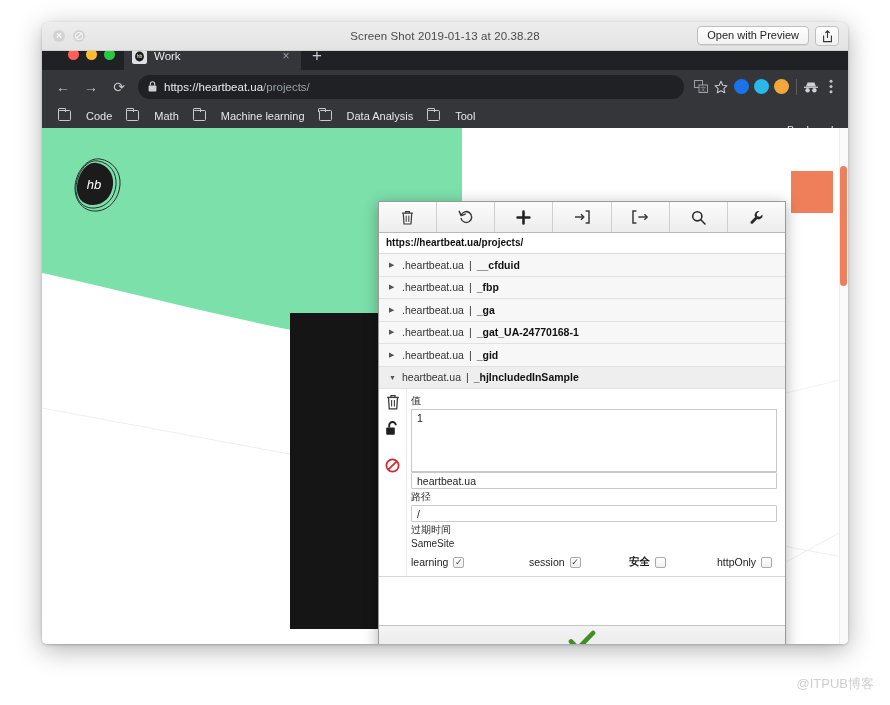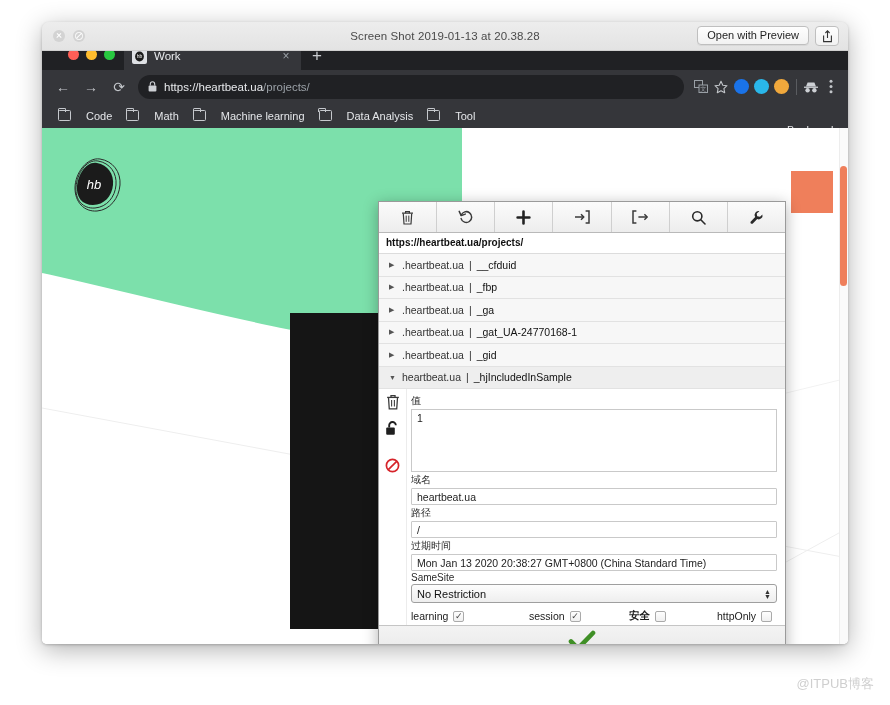--- a/index.html
+++ b/index.html
@@ -234,7 +234,7 @@
   .cookie-row .caret {
     font-size: 7px; color: #555; width: 8px; flex: none;
   }
-  .cookie-row .cname { font-weight: normal; color: #111; }
+  .cookie-row .cname { font-weight: bold; color: #111; }
   .cookie-row.expanded { background: #eeeeee; }
 
   #cookie-detail {

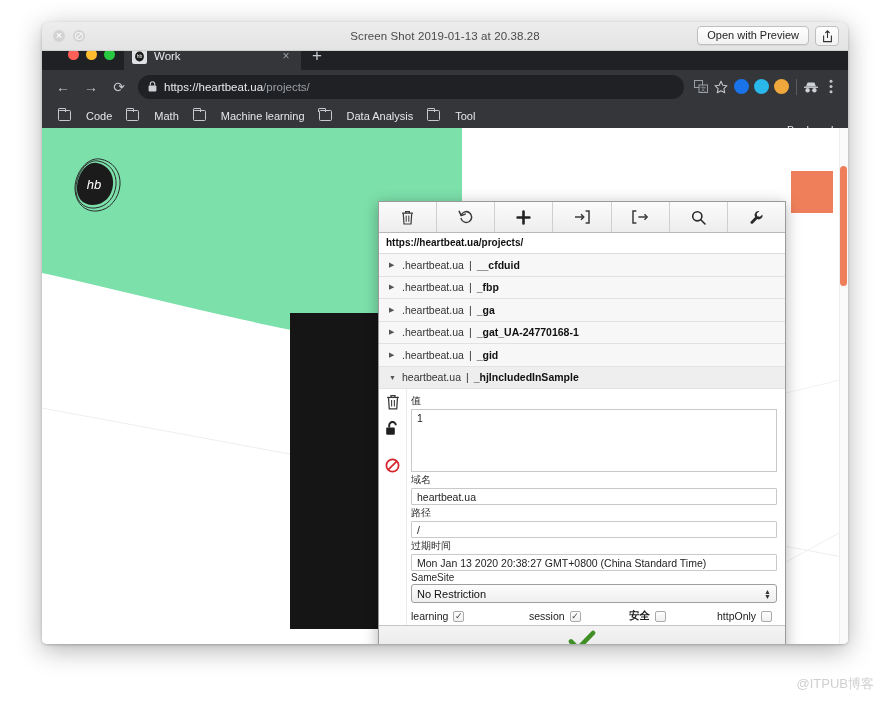--- a/index.html
+++ b/index.html
@@ -572,7 +572,6 @@
               <div class="field-label">值</div>
               <div id="value-textarea">1</div>
 
-              <div class="field-label">域名</div>
               <div class="field-input">heartbeat.ua</div>
 
               <div class="field-label">路径</div>

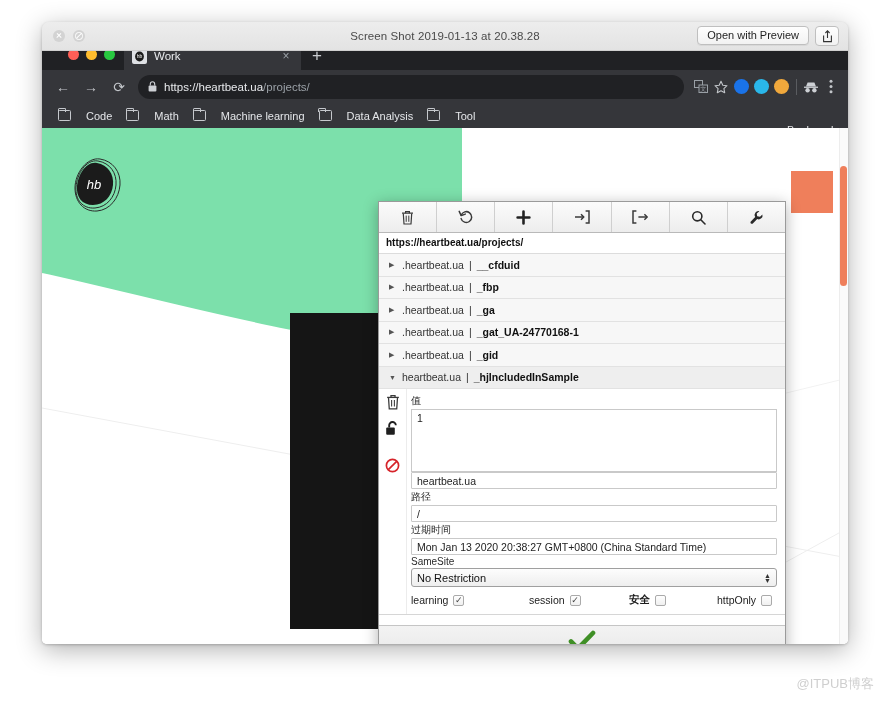--- a/index.html
+++ b/index.html
@@ -578,7 +578,6 @@
               <div class="field-input">/</div>
 
               <div class="field-label">过期时间</div>
-              <div class="field-input">Mon Jan 13 2020 20:38:27 GMT+0800 (China Standard Time)</div>
 
               <div class="field-label">SameSite</div>
               <div id="samesite-select">

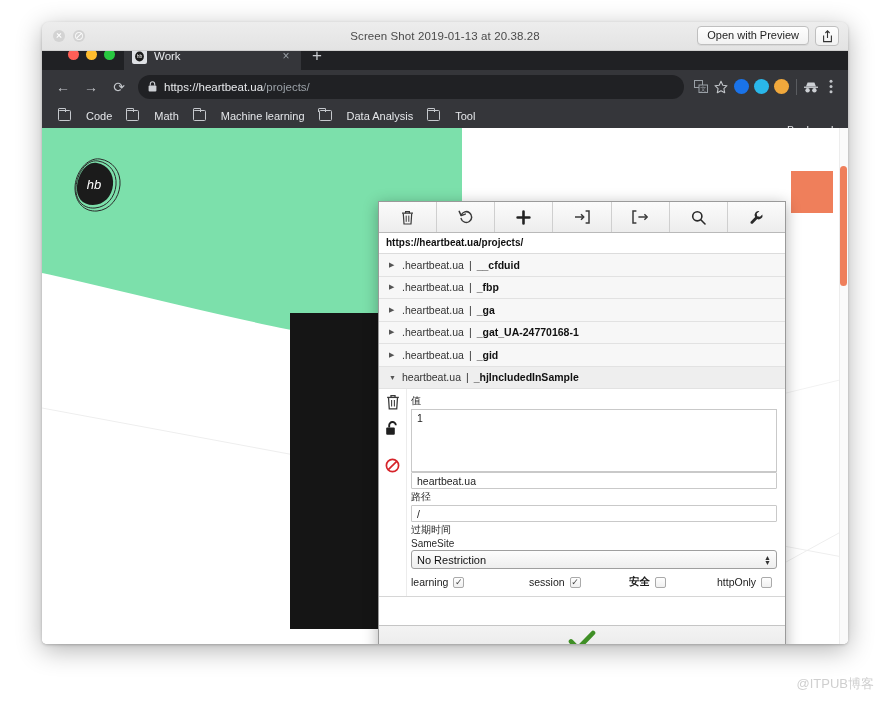--- a/index.html
+++ b/index.html
@@ -580,13 +580,6 @@
               <div class="field-label">过期时间</div>
 
               <div class="field-label">SameSite</div>
-              <div id="samesite-select">
-                <span>No Restriction</span>
-                <span id="samesite-arrows">
-                  <span>▲</span>
-                    <span>▼</span>
-                </span>
-              </div>
 
               <div id="checkbox-row">
                 <div class="cb-group g1">

